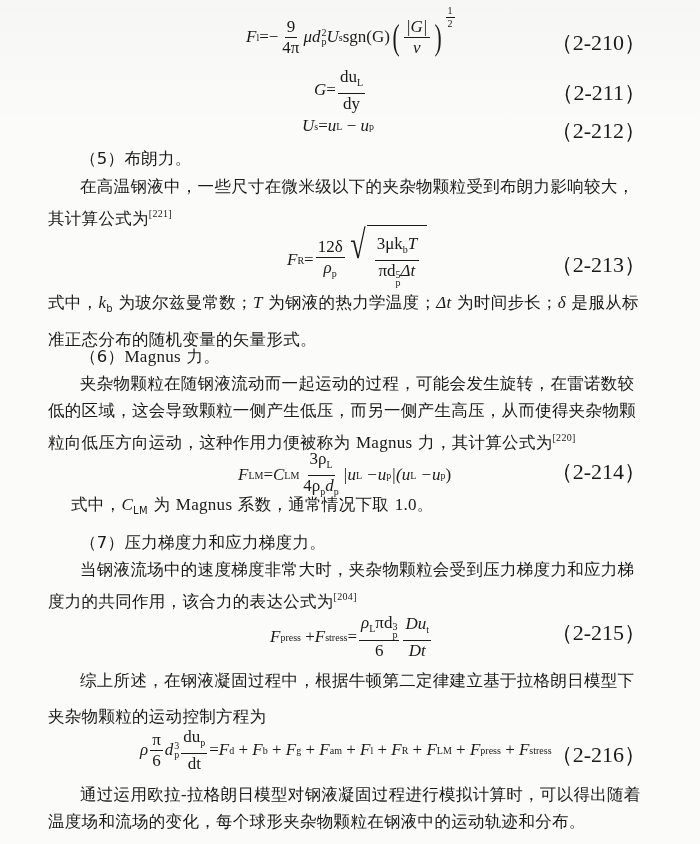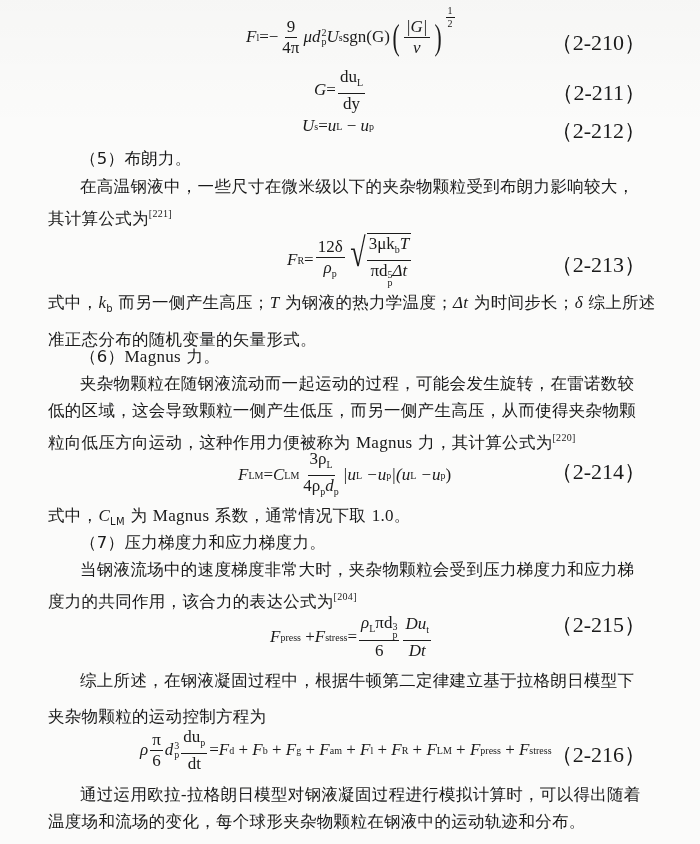--- a/index.html
+++ b/index.html
@@ -117,7 +117,7 @@
         </span>
       <span class="sqrt">
         <span class="rad">√</span>
-        <span class="body"><span class="frac" style="margin:0;">
+        <span class="body"><span class="frac" style="margin:8px;">
               <span class="top" style="border-bottom-color:#1a1a1a;"><span>3μk</span><sub>b</sub><span class="i">T</span></span>
               <span class="bot"><span>πd</span><span style="display:inline-flex;flex-direction:column;line-height:8px;font-size:10px;vertical-align:-2px;">
                   <span>5</span>

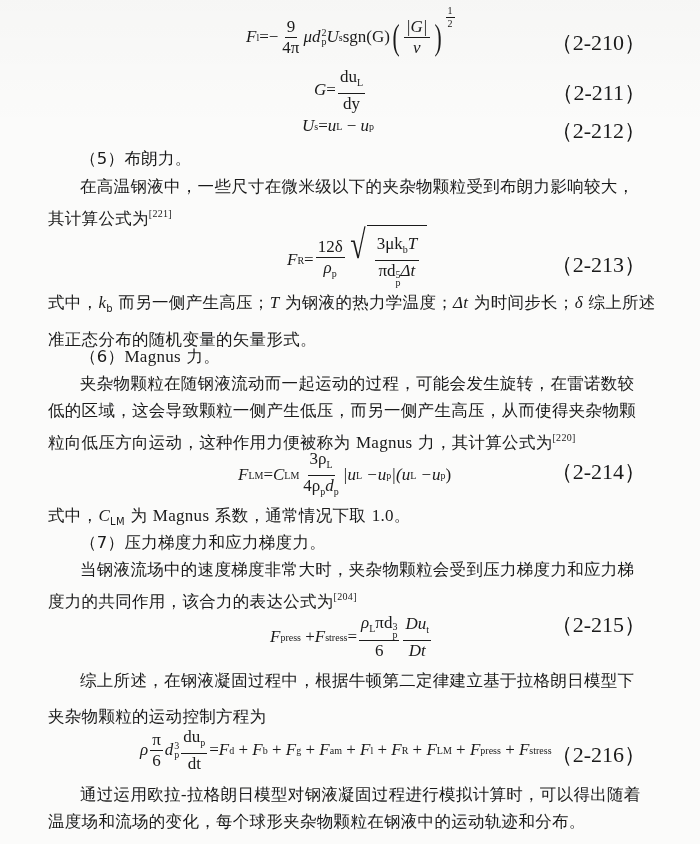--- a/index.html
+++ b/index.html
@@ -130,7 +130,7 @@
   </div>
 
   <div class="txt" style="top:292px;">
-    <span>式中，</span><span class="serif i">k</span><sub>b</sub><span> 而另一侧产生高压；</span><span class="serif i">T</span><span> 为钢液的热力学温度；</span><span class="serif i">Δt</span><span> 为时间步长；</span><span class="serif i">δ</span><span> 综上所述</span>
+    <span>式中，</span><span class="serif i">k</span><sub>b</sub><span> 为玻尔兹曼常数；</span><span class="serif i">T</span><span> 为钢液的热力学温度；</span><span class="serif i">Δt</span><span> 为时间步长；</span><span class="serif i">δ</span><span> 综上所述</span>
   </div>
   <div class="txt" style="top:329px;">准正态分布的随机变量的矢量形式。</div>
 

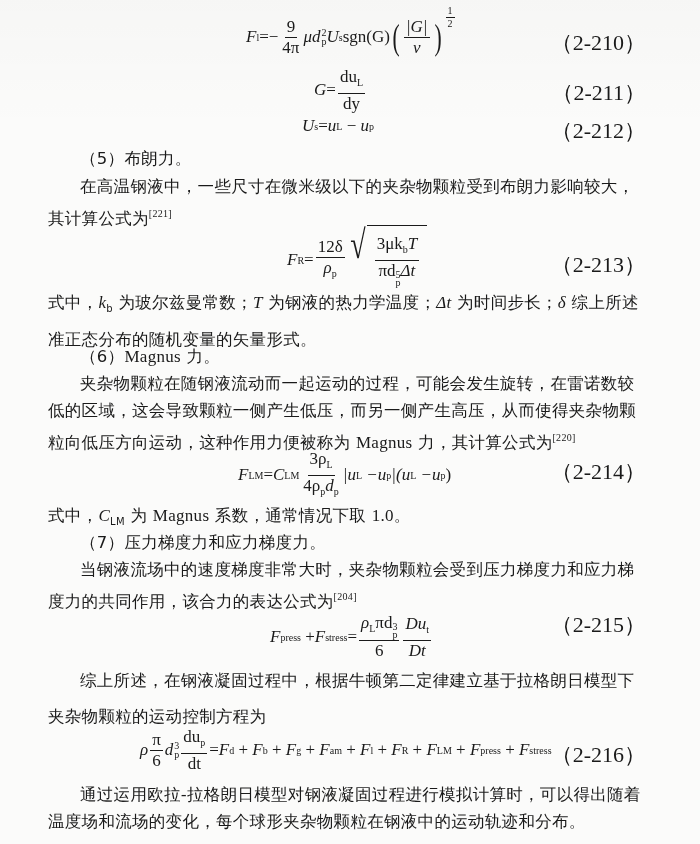--- a/index.html
+++ b/index.html
@@ -130,7 +130,7 @@
   </div>
 
   <div class="txt" style="top:292px;">
-    <span>式中，</span><span class="serif i">k</span><sub>b</sub><span> 为玻尔兹曼常数；</span><span class="serif i">T</span><span> 为钢液的热力学温度；</span><span class="serif i">Δt</span><span> 为时间步长；</span><span class="serif i">δ</span><span> 综上所述</span>
+    <span>式中，</span><span class="serif i">k</span><sub>b</sub><span> 为玻尔兹曼常数；</span><span class="serif i">T</span><span> 为钢液的热力学温度；</span><span class="serif i">Δt</span><span> 为时间步长；</span><span class="serif i">δ</span><span> 是服从标</span>
   </div>
   <div class="txt" style="top:329px;">准正态分布的随机变量的矢量形式。</div>
 

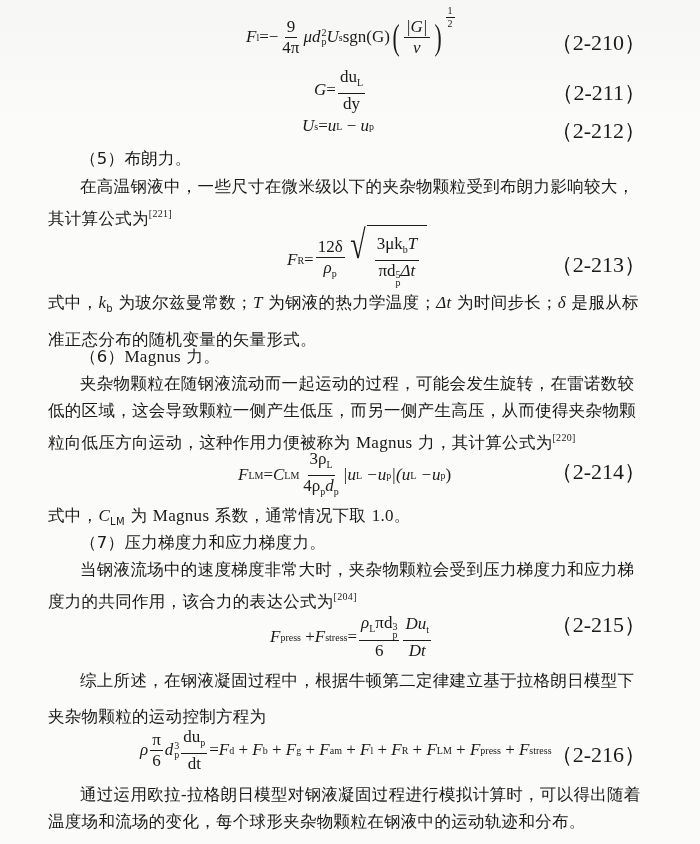--- a/index.html
+++ b/index.html
@@ -163,7 +163,7 @@
     <div class="num" style="top:7px;margin-left:28px;">（2-214）</div>
   </div>
 
-  <div class="txt" style="top:505px;"><span>式中，</span><span class="serif i">C</span><sub>LM</sub><span> 为 </span><span class="serif">Magnus</span><span> 系数，通常情况下取 </span><span class="serif">1.0</span><span>。</span></div>
+  <div class="txt" style="top:494px;margin-left:23px;"><span>式中，</span><span class="serif i">C</span><sub>LM</sub><span> 为 </span><span class="serif">Magnus</span><span> 系数，通常情况下取 </span><span class="serif">1.0</span><span>。</span></div>
 
   <div class="txt indent" style="top:532px;">（7）压力梯度力和应力梯度力。</div>
   <div class="txt indent" style="top:559px;">当钢液流场中的速度梯度非常大时，夹杂物颗粒会受到压力梯度力和应力梯</div>

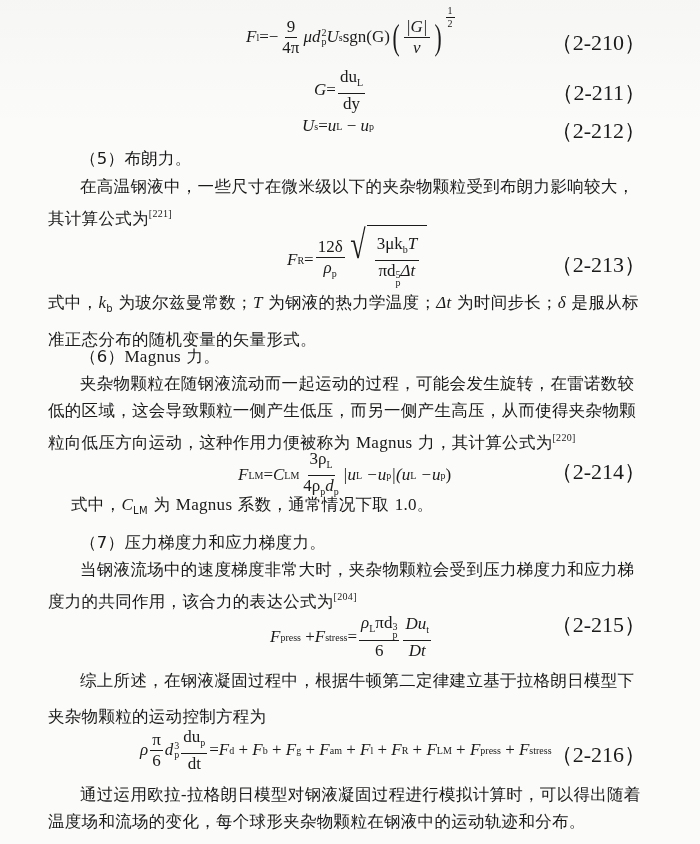--- a/index.html
+++ b/index.html
@@ -189,7 +189,7 @@
           <span class="bot i">Dt</span>
         </span>
     </div>
-    <div class="num" style="top:0;">（2-215）</div>
+    <div class="num" style="top:8px;">（2-215）</div>
   </div>
 
   <div class="txt indent" style="top:670px;">综上所述，在钢液凝固过程中，根据牛顿第二定律建立基于拉格朗日模型下</div>

